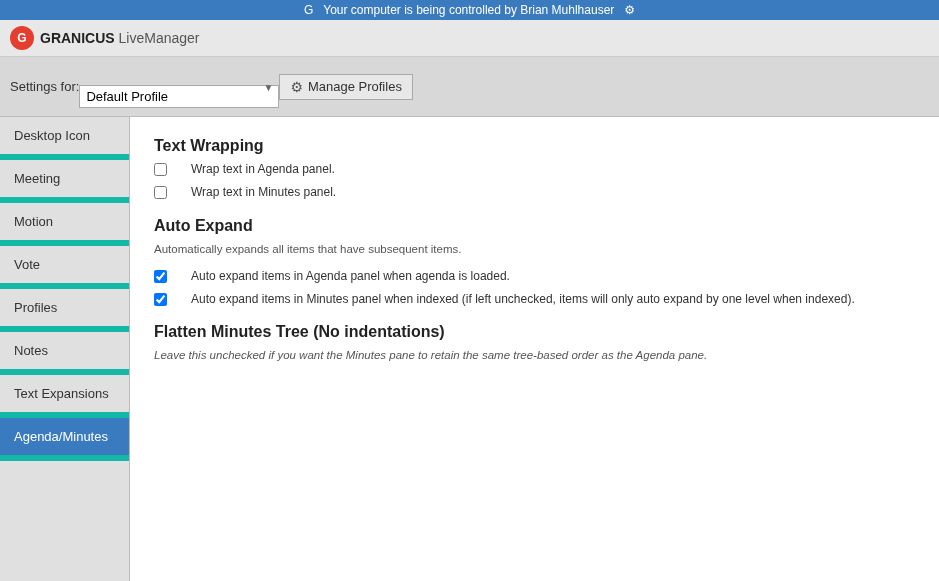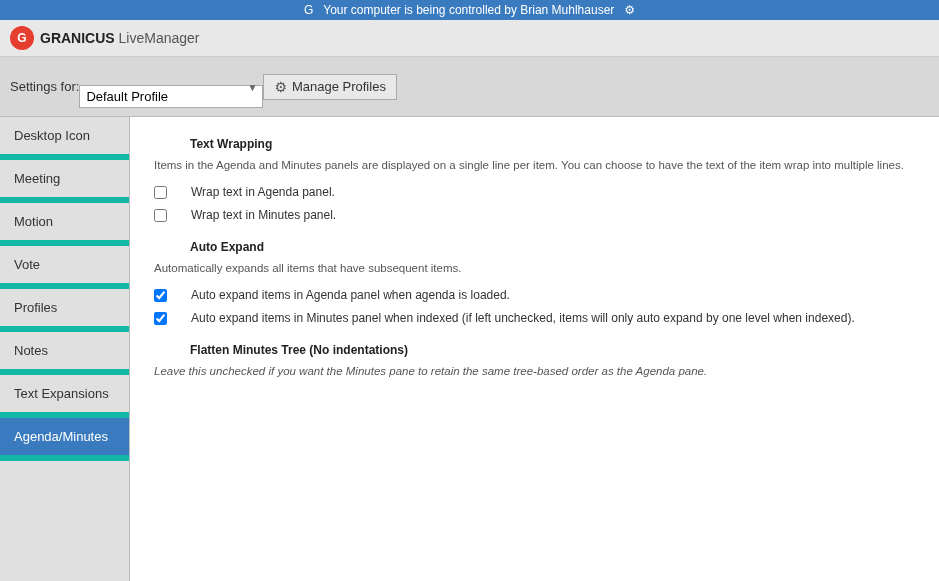--- a/index.html
+++ b/index.html
@@ -46,7 +46,7 @@
       background: white;
       padding: 3px 6px;
       font-size: 13px;
-      width: 184px;
+      width: 200px;
       appearance: none;
       cursor: pointer;
       position: relative;

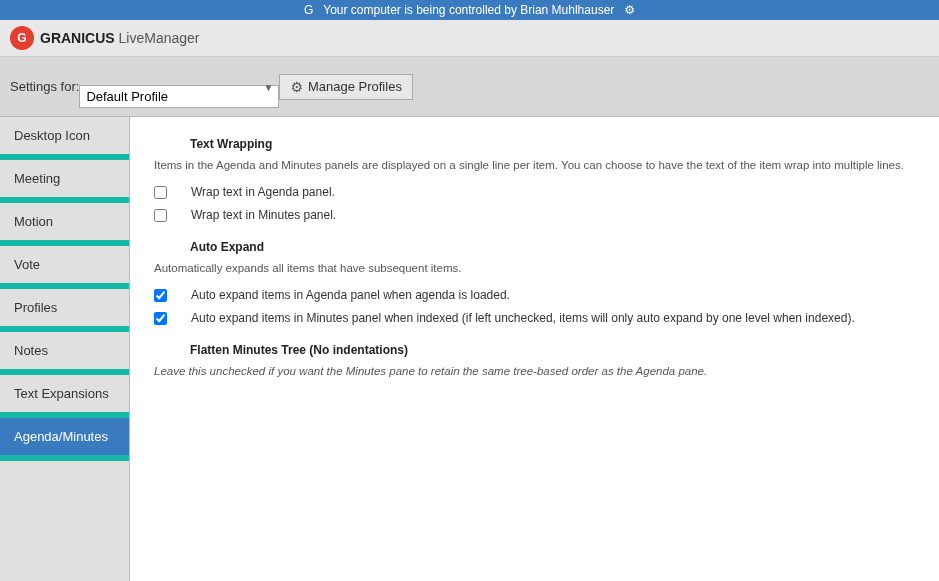--- a/index.html
+++ b/index.html
@@ -113,11 +113,10 @@
     }
 
     .section-title {
-      font-size: 12px;
+      font-size: 16px;
       font-weight: bold;
       color: #222;
       margin-bottom: 6px;
-      margin-left: 36px;
     }
     .section-desc {
       font-size: 11.5px;

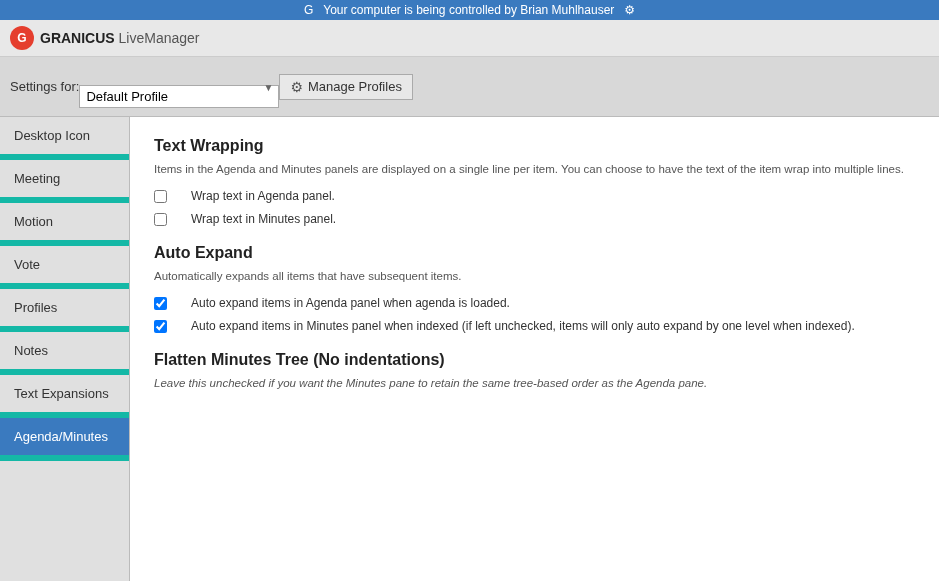--- a/index.html
+++ b/index.html
@@ -233,7 +233,6 @@
 
     <div class="section-gap">
       <div class="section-title">Text Wrapping</div>
-      <div class="section-desc">Items in the Agenda and Minutes panels are displayed on a single line per item. You can choose to have the text of the item wrap into multiple lines.</div>
       <div class="checkbox-row">
         <input type="checkbox" style="">
         <label class="checkbox-label">Wrap text in Agenda panel.</label>

